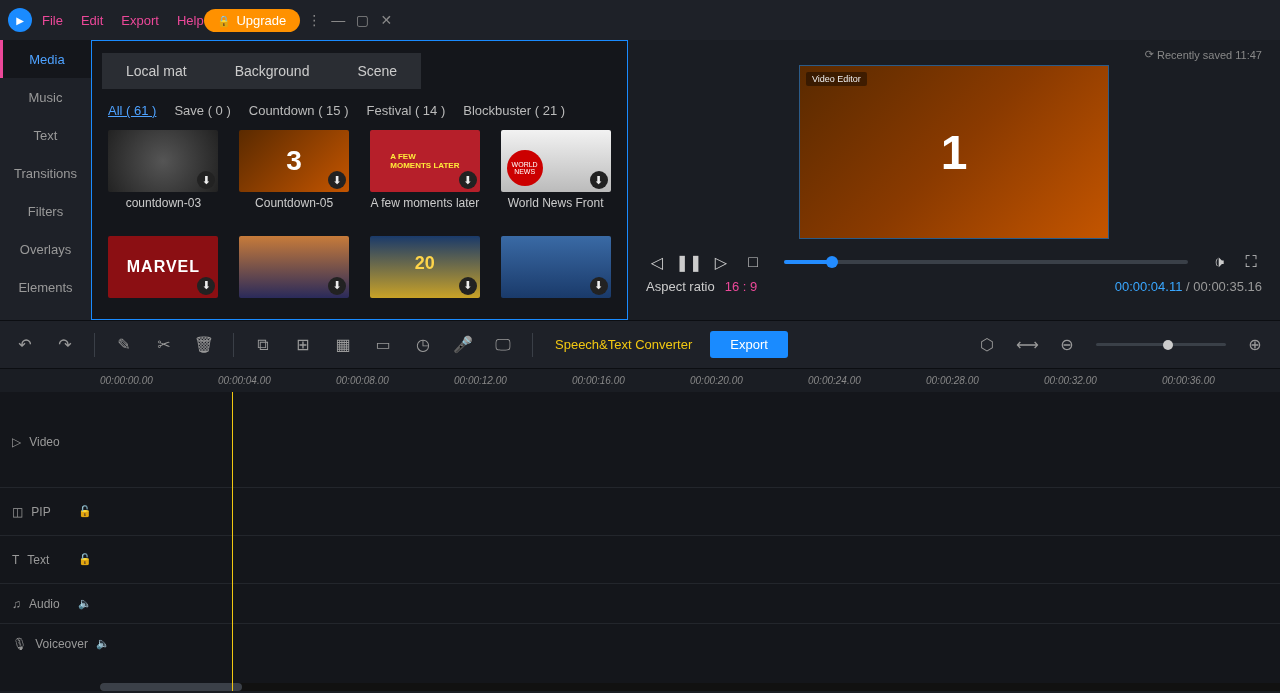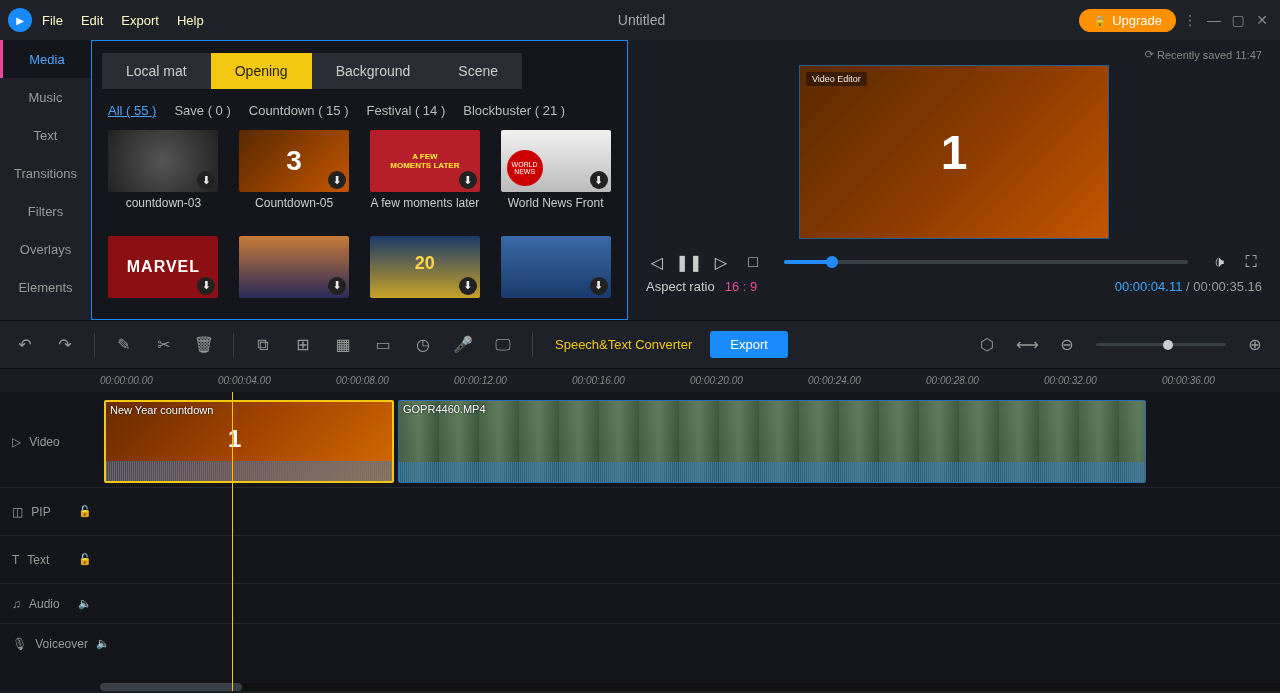--- a/index.html
+++ b/index.html
@@ -9,7 +9,7 @@
 .logo { width: 24px; height: 24px; border-radius: 50%; background: #1a8bff; display: flex; align-items: center; justify-content: center; margin-right: 10px; }
 .logo::after { content: "\25B6"; color: #fff; font-size: 10px; }
 .menubar { display: flex; gap: 18px; }
-.menubar span { color: #fef9c3; cursor: pointer; font-size: 13px; text-align: center; }
+.menubar span { color: #ec4899; cursor: pointer; font-size: 13px; text-align: center; }
 .title-center { flex: 1; text-align: center; color: #aaa; font-size: 14px; }
 .title-right { display: flex; align-items: center; gap: 4px; }
 .upgrade-btn { background: #ff9100; color: #fff; border-radius: 14px; padding: 4px 14px; font-size: 13px; display: flex; align-items: center; gap: 5px; }

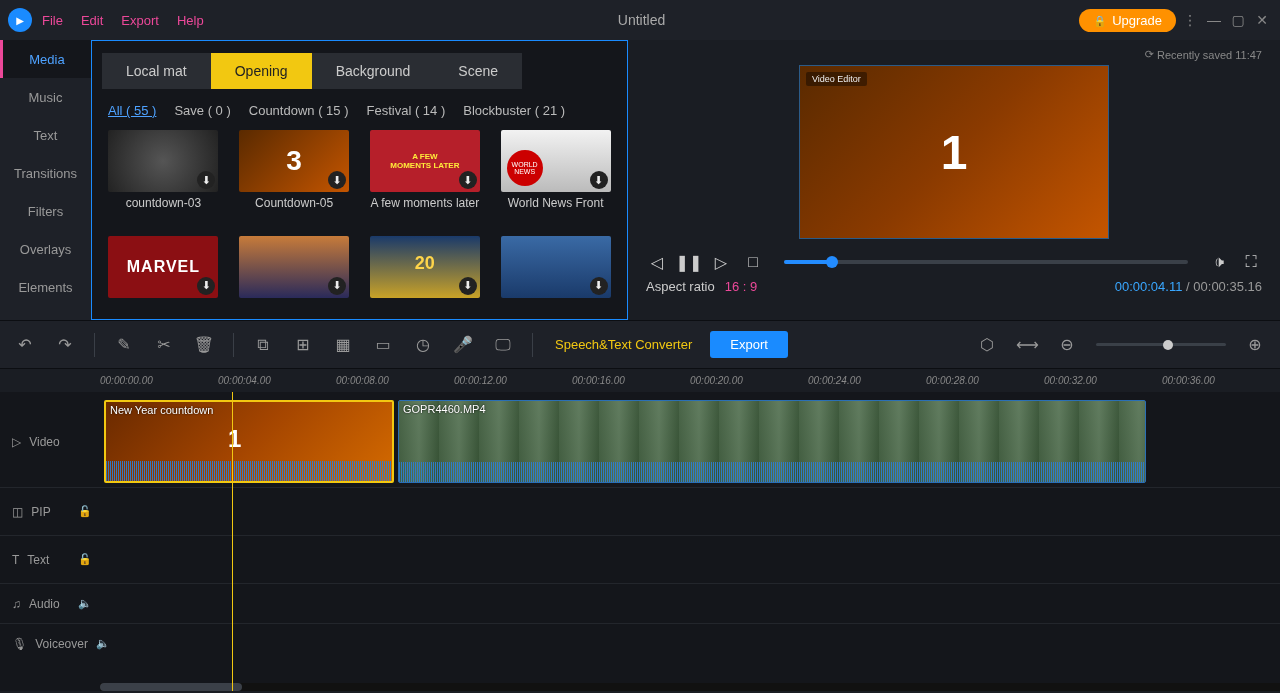--- a/index.html
+++ b/index.html
@@ -93,7 +93,6 @@
     <span>Export</span>
     <span>Help</span>
   </div>
-  <div class="title-center">Untitled</div>
   <div class="title-right">
     <div class="upgrade-btn">
         <span class="lock-ic"></span>

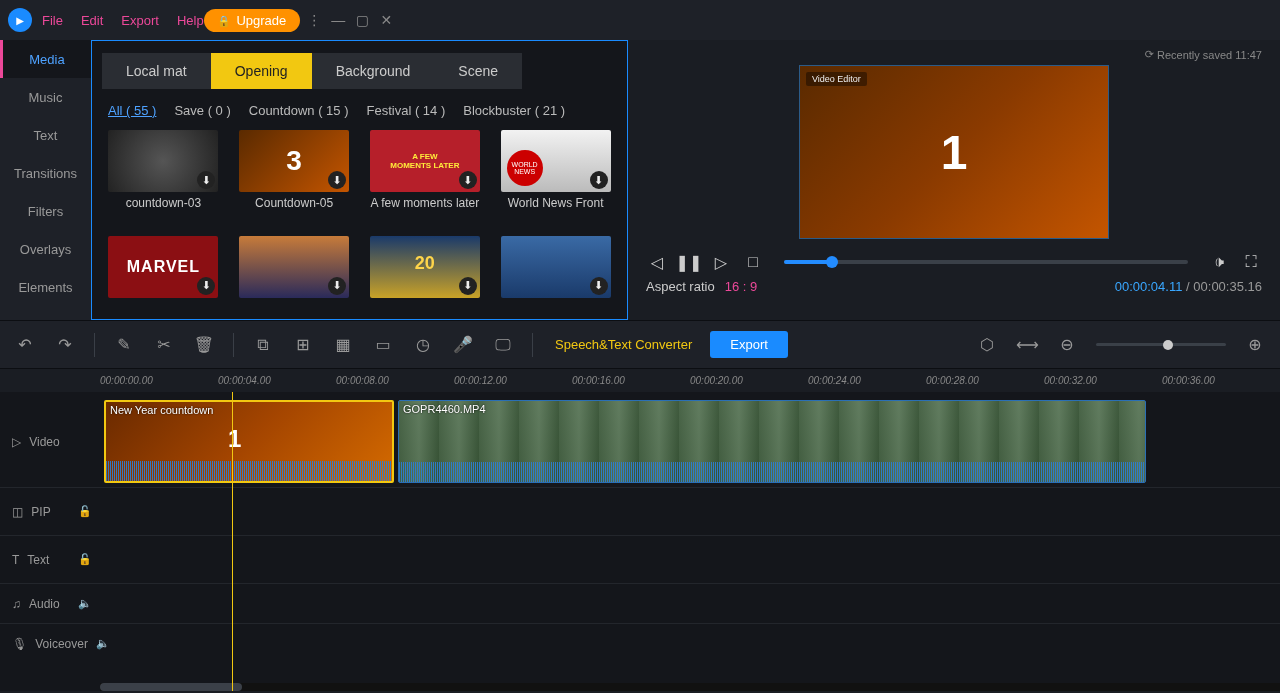--- a/index.html
+++ b/index.html
@@ -119,7 +119,6 @@
   <div class="media-panel">
     <div class="mat-tabs">
       <div class="mat-tab">Local mat</div>
-      <div class="mat-tab active">Opening</div>
       <div class="mat-tab">Background</div>
       <div class="mat-tab">Scene</div>
     </div>

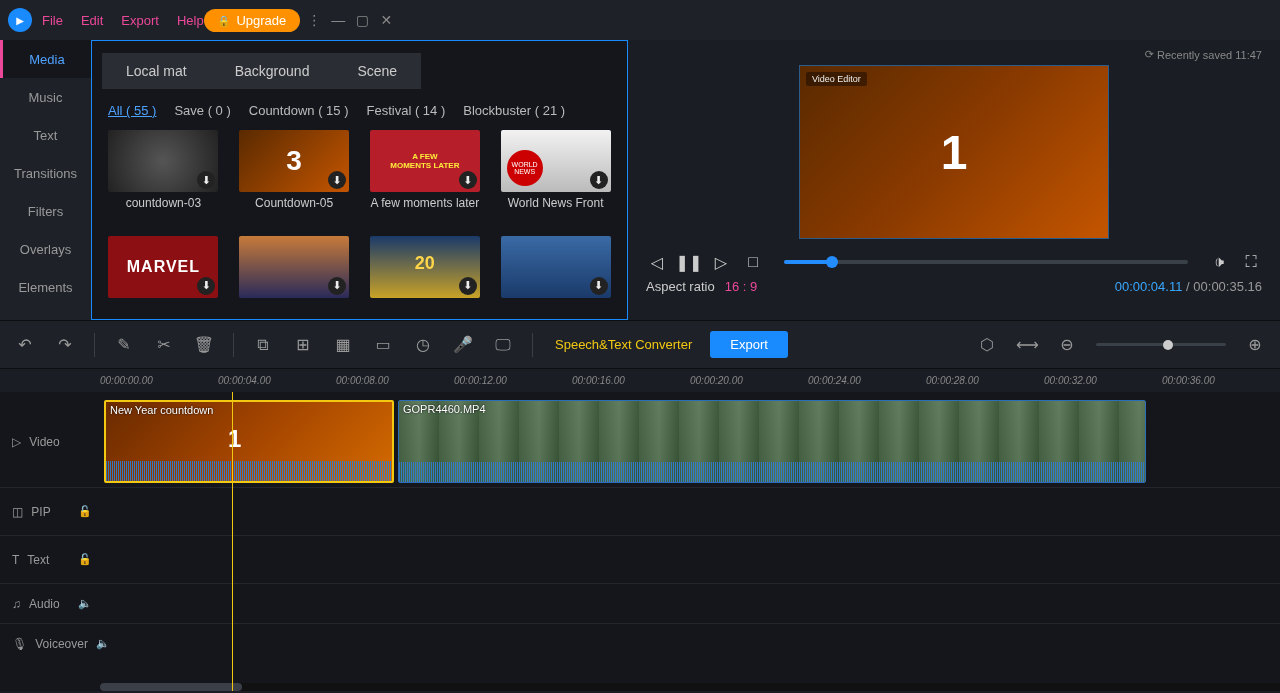--- a/index.html
+++ b/index.html
@@ -123,7 +123,7 @@
       <div class="mat-tab">Scene</div>
     </div>
     <div class="cat-row">
-      <span class="cat-item active">All ( 55 )</span>
+      <span class="cat-item active">All ( 61 )</span>
       <span class="cat-item">Save ( 0 )</span>
       <span class="cat-item">Countdown ( 15 )</span>
       <span class="cat-item">Festival ( 14 )</span>

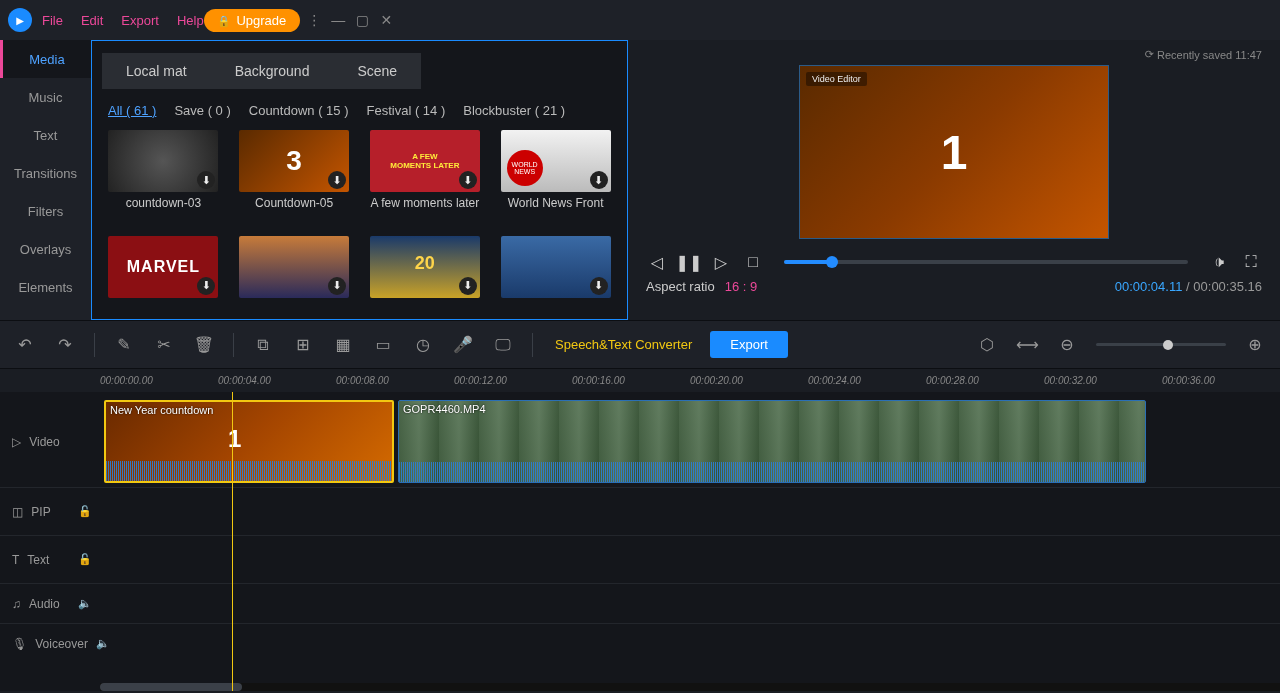--- a/index.html
+++ b/index.html
@@ -145,7 +145,7 @@
         </div>
       <div class="thumb-wrap">
           <div class="thumb" style="background:#b61f2a">
-            <span style="position:absolute;top:50%;left:50%;transform:translate(-50%,-50%);color:#ffeb3b;font-size:8px;font-weight:bold;text-align:center;white-space:pre">A FEW
+            <span style="position:absolute;top:50%;left:50%;transform:translate(-50%,-50%);color:#ffeb3b;font-size:8px;font-weight:bold;text-align:left;white-space:pre">A FEW
 MOMENTS LATER</span>
             <span class="dl">⬇</span>
           </div>

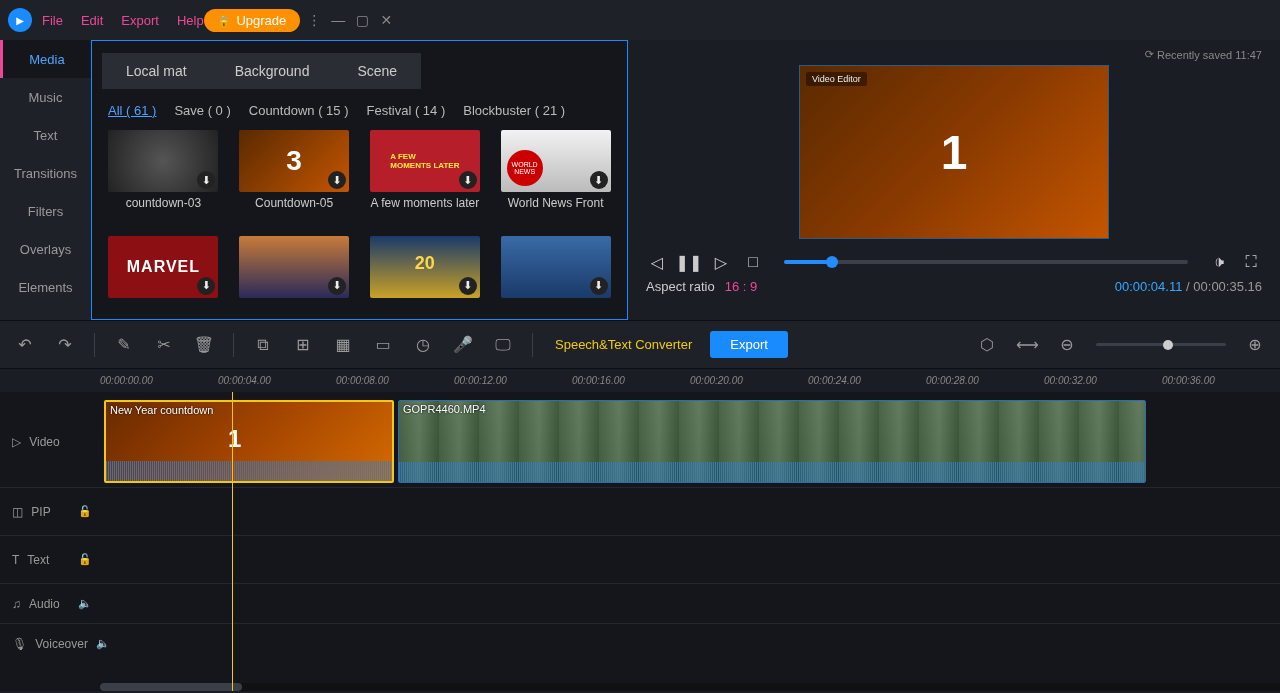--- a/index.html
+++ b/index.html
@@ -261,18 +261,6 @@
         <span>▷</span>
         <span>Video</span>
       </div>
-    <div class="tr-body">
-      <div class="clip" style="left:4px;width:290px">
-        <span class="clip-label">New Year countdown</span>
-        <span class="one-thumb">1</span>
-        <div class="wave"></div>
-      </div>
-      <div class="clip blue" style="left:298px;width:748px">
-        <span class="clip-label">GOPR4460.MP4</span>
-        <div style="position:absolute;inset:0;background:repeating-linear-gradient(90deg,#4a6a3a 0,#6a8a5a 20px,#3a5a2a 40px);opacity:.7"></div>
-        <div class="wave"></div>
-      </div>
-    </div>
   </div>
 
   <div class="track">

